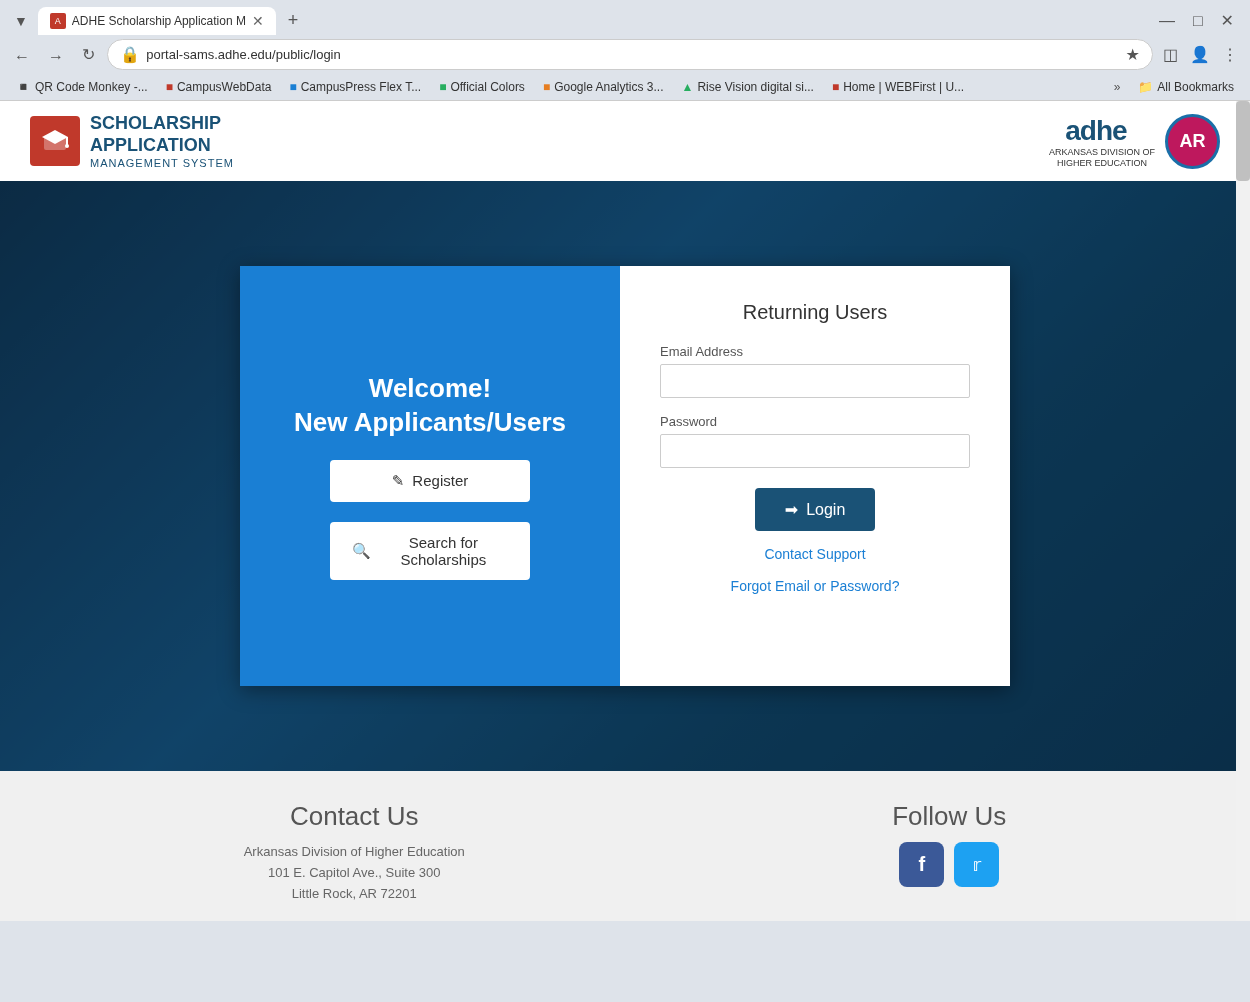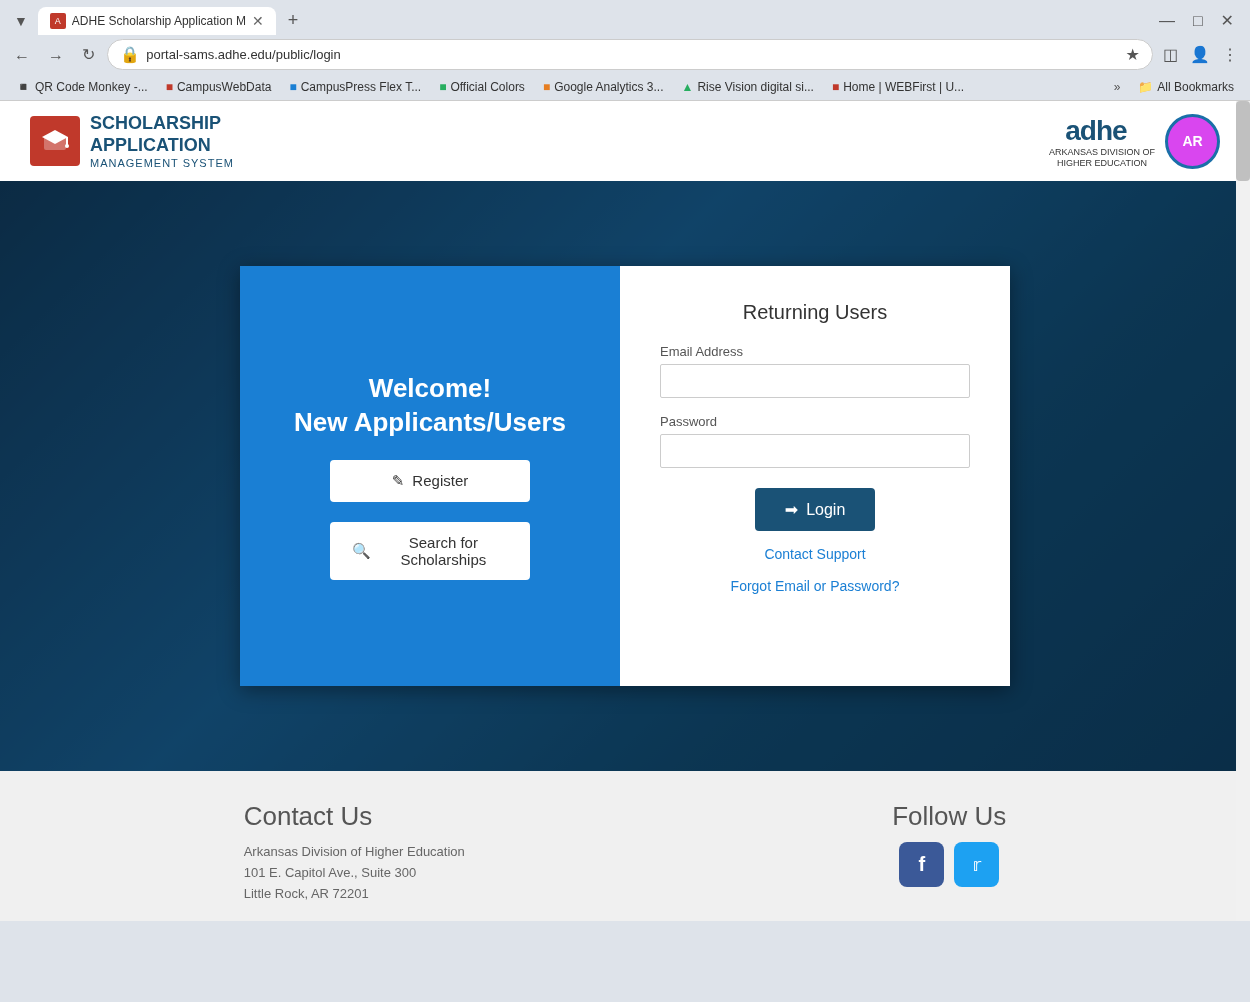--- a/index.html
+++ b/index.html
@@ -55,7 +55,7 @@
     .adhe-logo { display: flex; flex-direction: column; align-items: center; }
     .adhe-text { font-size: 28px; font-weight: bold; color: #1a5276; letter-spacing: -1px; }
     .adhe-sub { font-size: 9px; color: #333; text-align: center; max-width: 120px; line-height: 1.2; }
-    .ar-seal { width: 55px; height: 55px; border-radius: 50%; background: #d946ef; border: 3px solid #1a6fa8; display: flex; align-items: center; justify-content: center; color: white; font-size: 14px; font-weight: bold; }
+    .ar-seal { width: 55px; height: 55px; border-radius: 50%; background: #be185d; border: 3px solid #1a6fa8; display: flex; align-items: center; justify-content: center; color: white; font-size: 18px; font-weight: bold; }
 
     
     .hero { position: relative; background: #1a4a6b; height: 590px; display: flex; align-items: center; justify-content: center; overflow: hidden; }

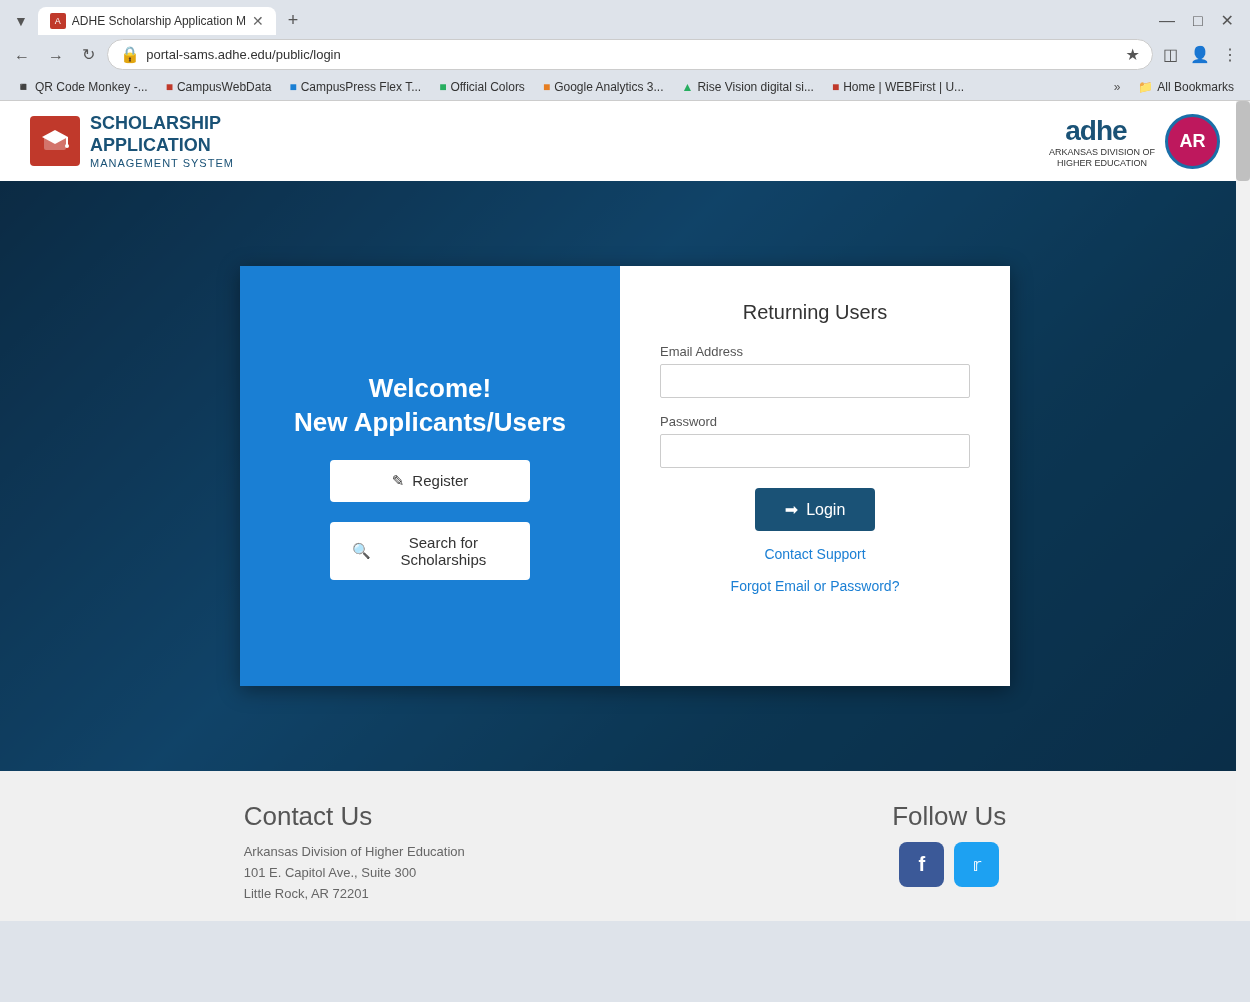--- a/index.html
+++ b/index.html
@@ -81,7 +81,7 @@
 
     
     .footer { background: #f0f0f0; padding: 30px; display: flex; justify-content: space-around; align-items: flex-start; }
-    .footer-section { text-align: left; }
+    .footer-section { text-align: center; }
     .footer-title { font-size: 26px; color: #555; margin-bottom: 10px; }
     .footer-text { font-size: 13px; color: #666; line-height: 1.6; }
     .social-icons { display: flex; gap: 10px; justify-content: center; margin-top: 10px; }

